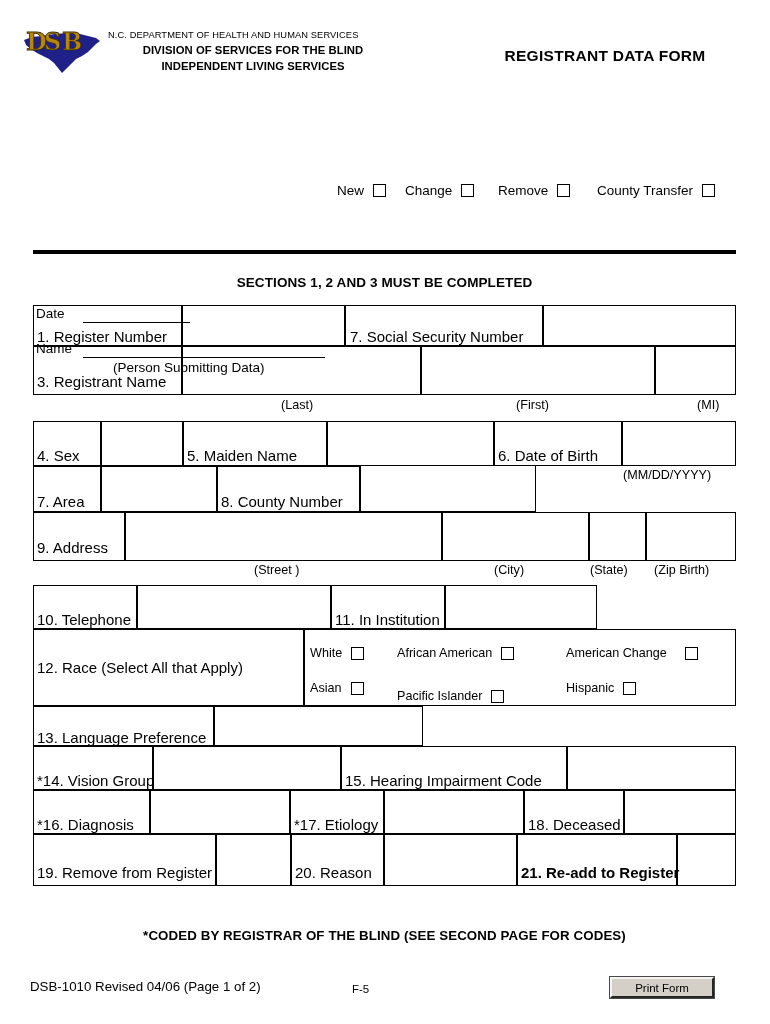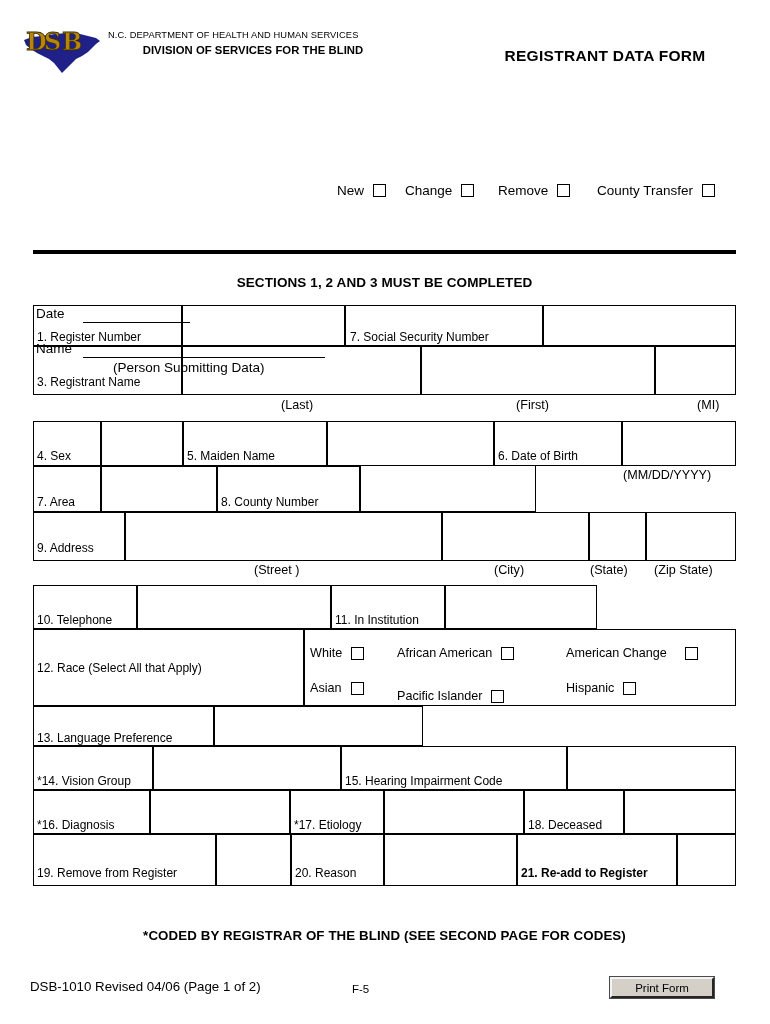--- a/index.html
+++ b/index.html
@@ -212,6 +212,7 @@
   <div id="agency-lines">
     <div class="agency-l1">N.C. DEPARTMENT OF HEALTH AND HUMAN SERVICES</div>
     <div class="agency-l2">DIVISION OF SERVICES FOR THE BLIND</div>
+    <div class="agency-l3">INDEPENDENT LIVING SERVICES</div>
   </div>
 
   <div id="form-title">REGISTRANT DATA FORM</div>

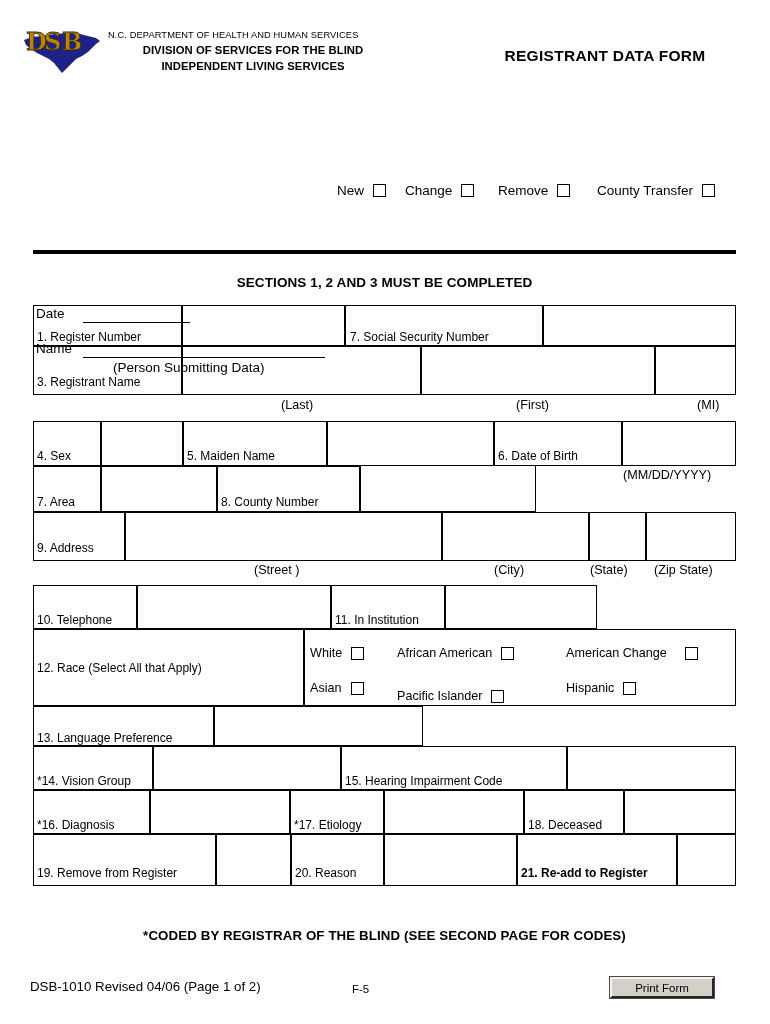--- a/index.html
+++ b/index.html
@@ -130,7 +130,7 @@
 
   .flabel {
     position: absolute;
-    font-size: 12px;
+    font-size: 15px;
     white-space: nowrap;
     line-height: 14px;
   }

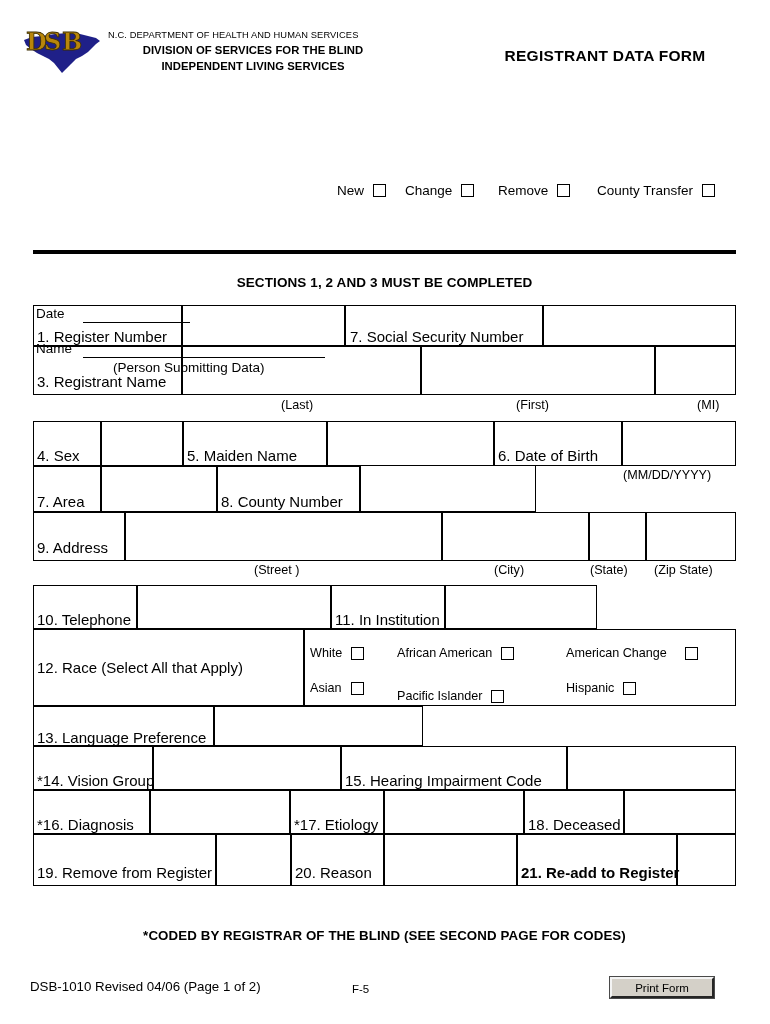--- a/index.html
+++ b/index.html
@@ -293,7 +293,7 @@
   <div class="sublabel" style="left:254px; top:563px;">(Street )</div>
   <div class="sublabel" style="left:494px; top:563px;">(City)</div>
   <div class="sublabel" style="left:590px; top:563px;">(State)</div>
-  <div class="sublabel" style="left:654px; top:563px;">(Zip State)</div>
+  <div class="sublabel" style="left:654px; top:563px;">(Zip Birth)</div>
 
   <div class="bx" style="left:33px;  top:585px; width:104px; height:44px;"></div>
   <div class="bx" style="left:137px; top:585px; width:194px; height:44px;"></div>

